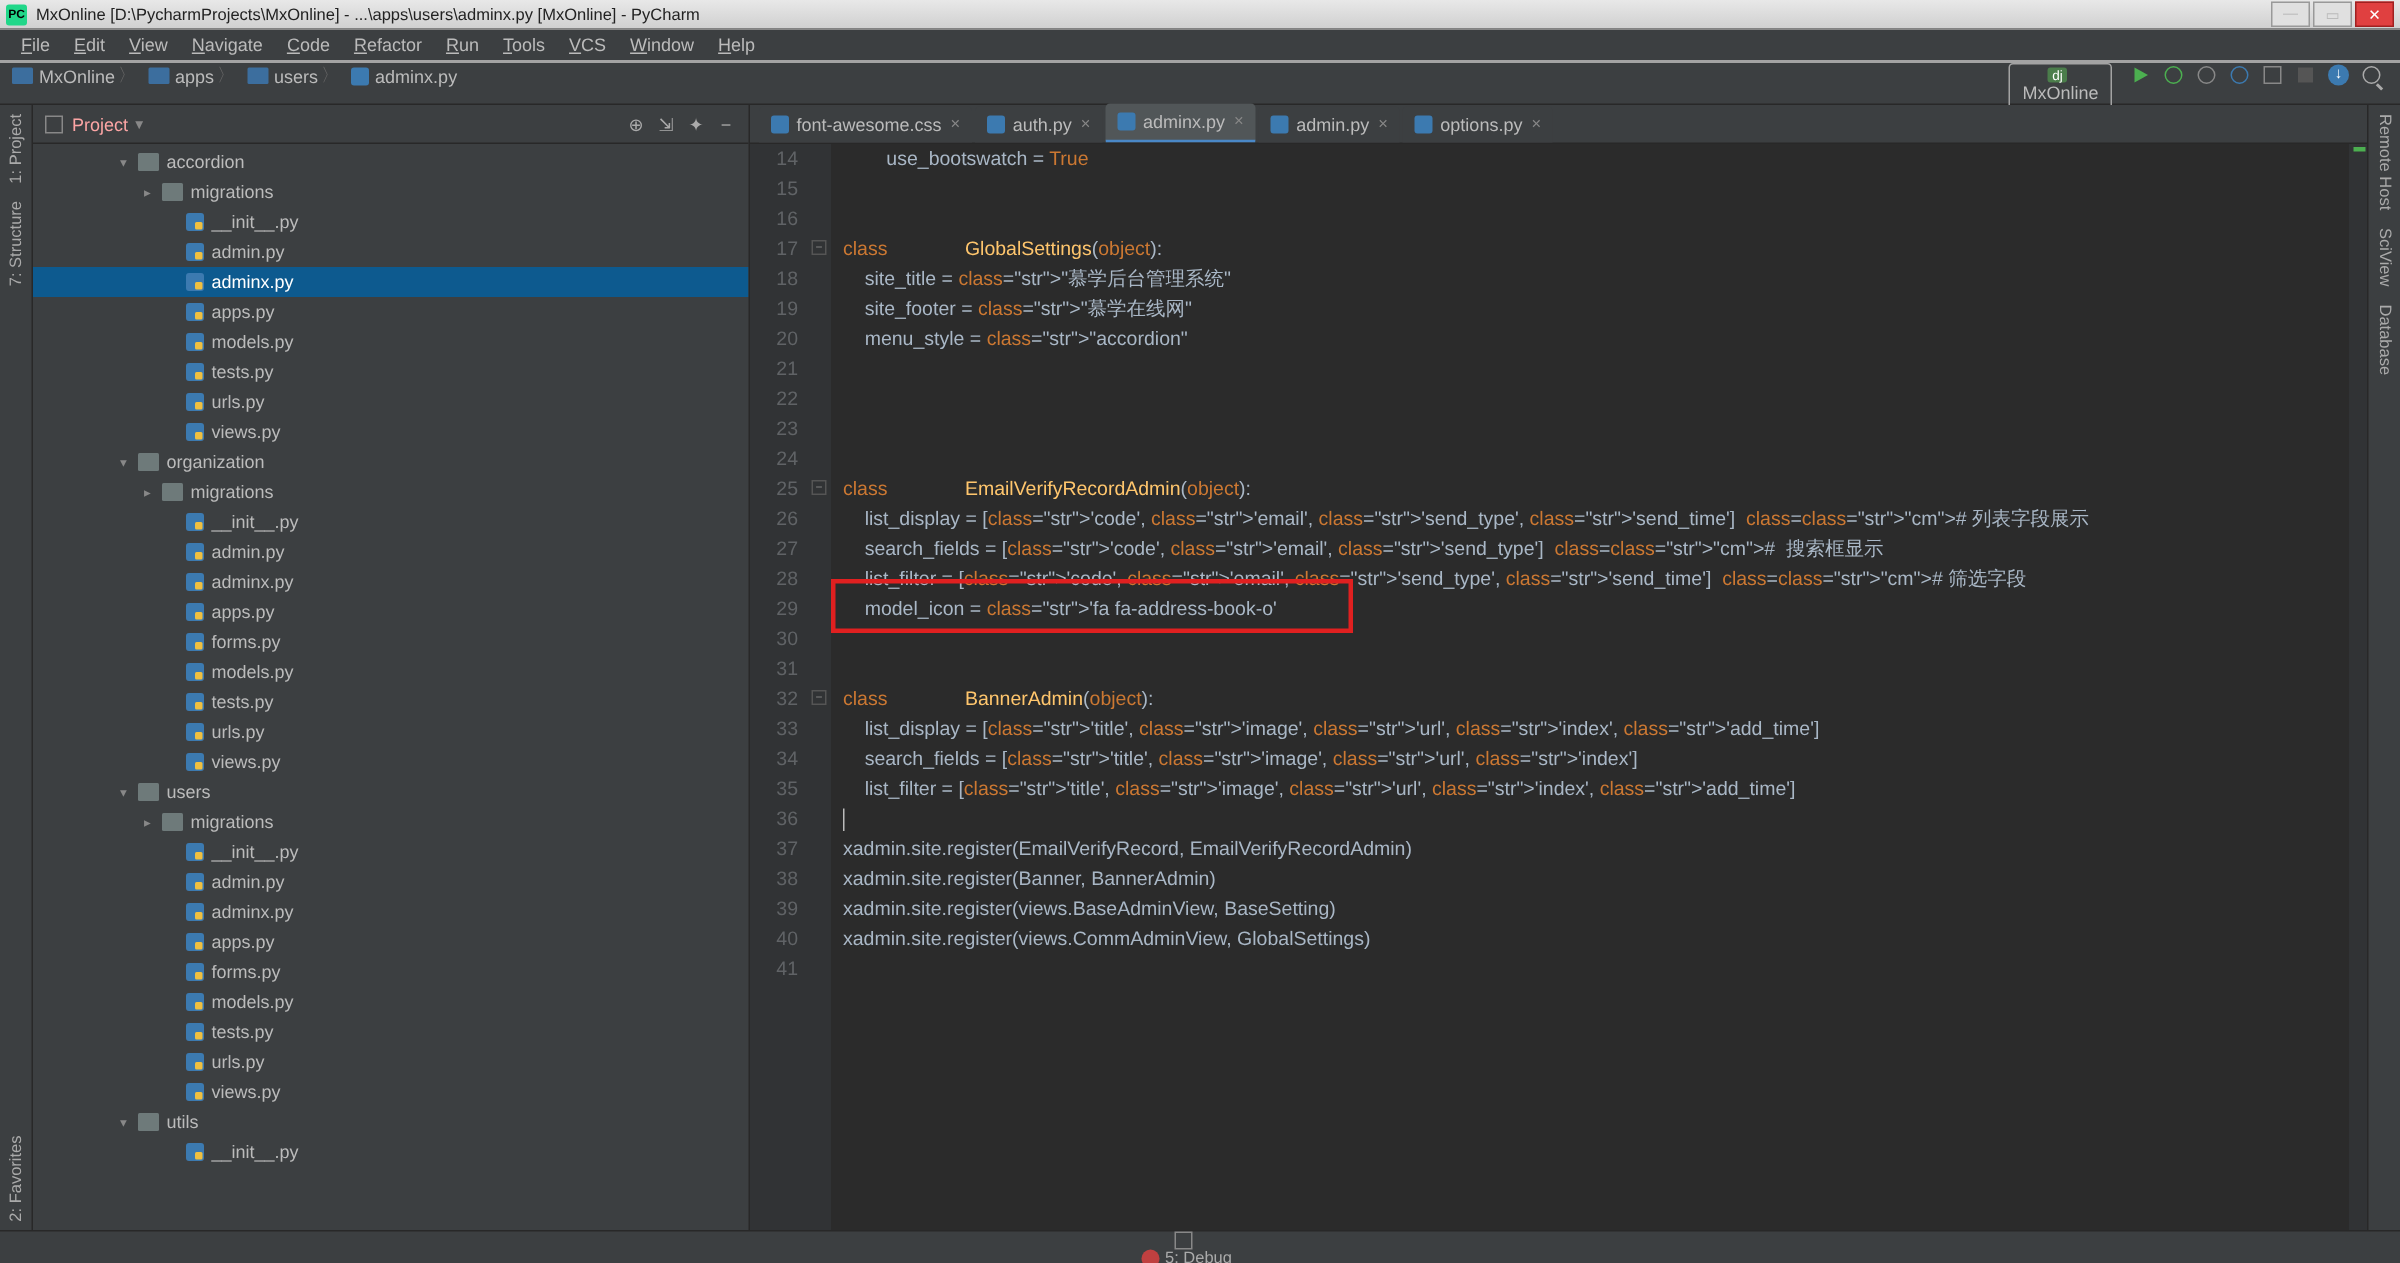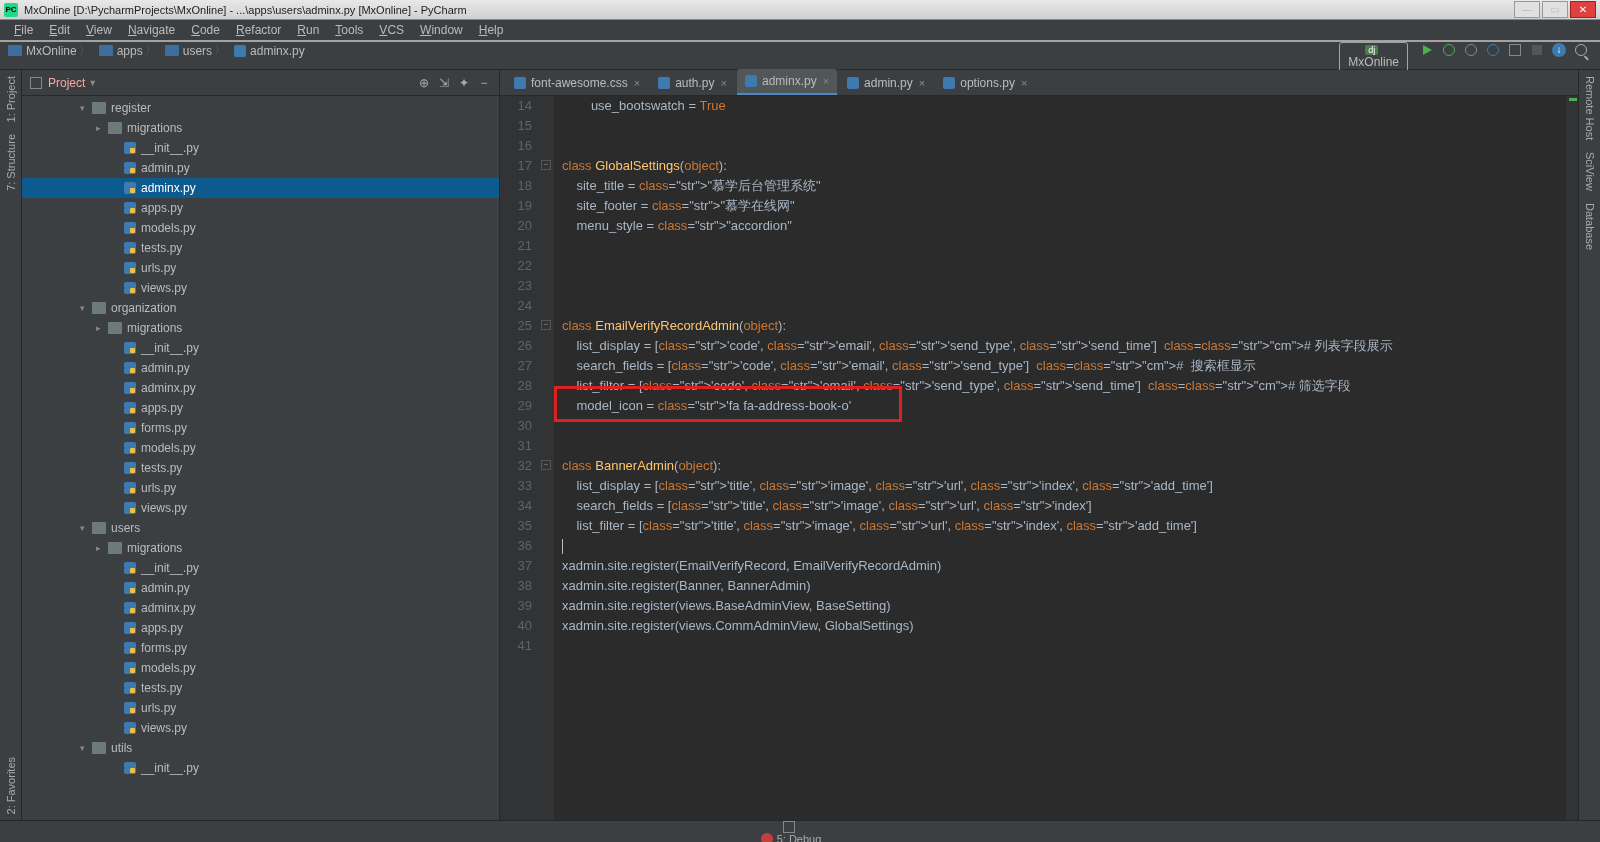--- a/index.html
+++ b/index.html
@@ -193,7 +193,7 @@
         <div class="tnode ind1">
           <span class="arrow">▾</span>
           <span class="ficon folder"></span>
-          <span>register</span>
+          <span>accordion</span>
         </div>
         <div class="tnode ind2">
           <span class="arrow">▸</span>

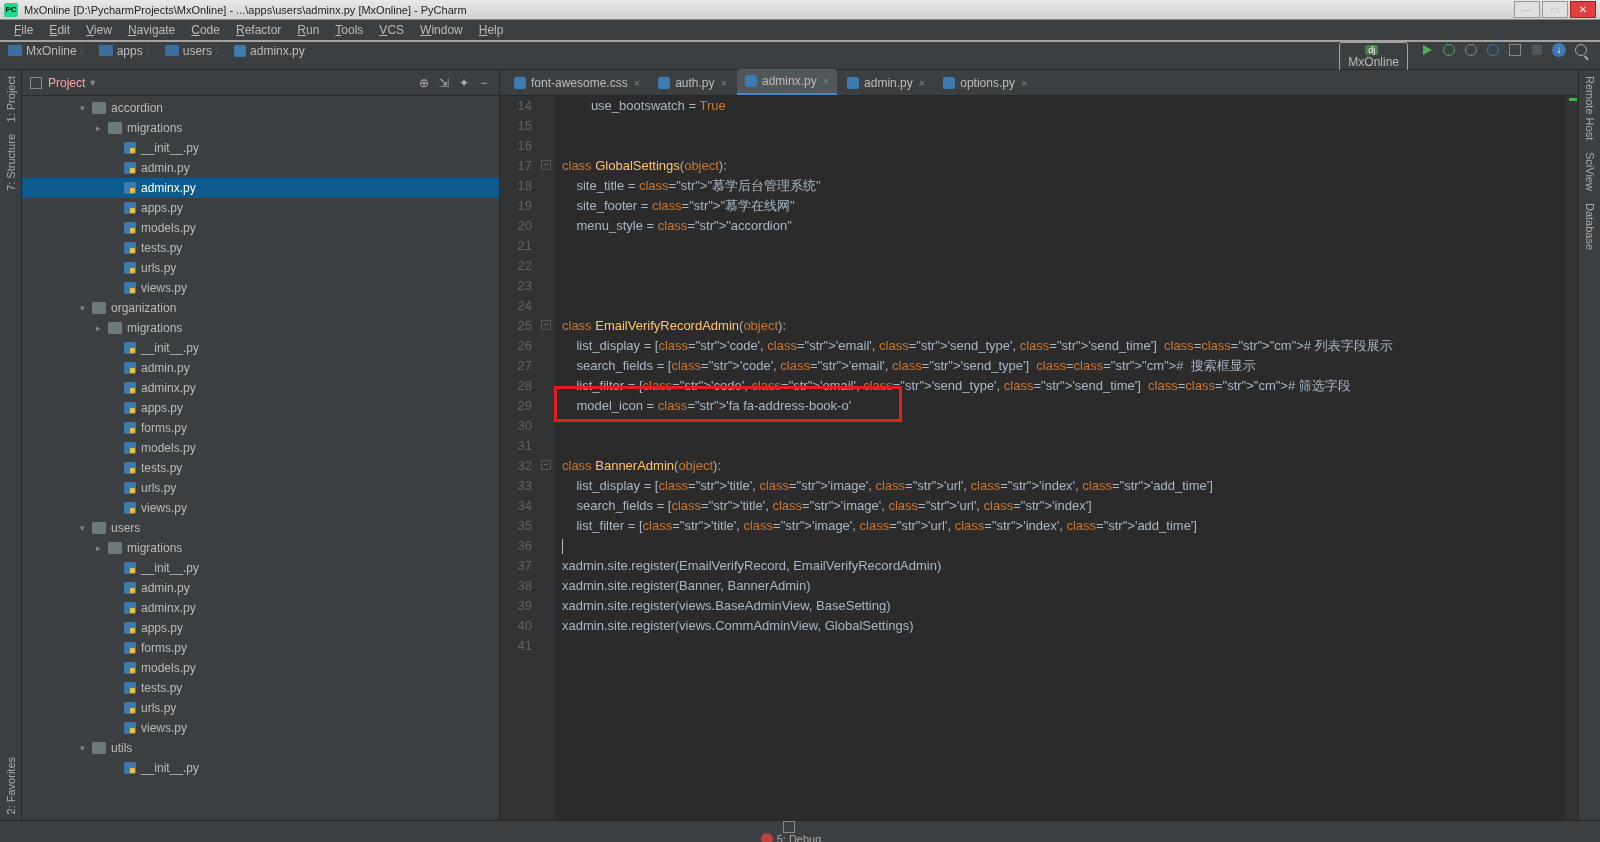--- a/index.html
+++ b/index.html
@@ -69,7 +69,7 @@
 .gutter div { height: 20px; }
 .code { flex: 1; padding-left: 8px; line-height: 20px; color: #a9b7c6; white-space: pre; position: relative; }
 .code .line { height: 20px; }
-.kw { color: #cc7832; margin-top: 32px; } .fn { color: #ffc66d; }
+.kw { color: #cc7832; margin-top: 32px; } .fn { color: #ffc66d; margin-left: 48px; }
 
 .red-box { position: absolute; border: 3px solid #e02020; pointer-events: none; }
 

